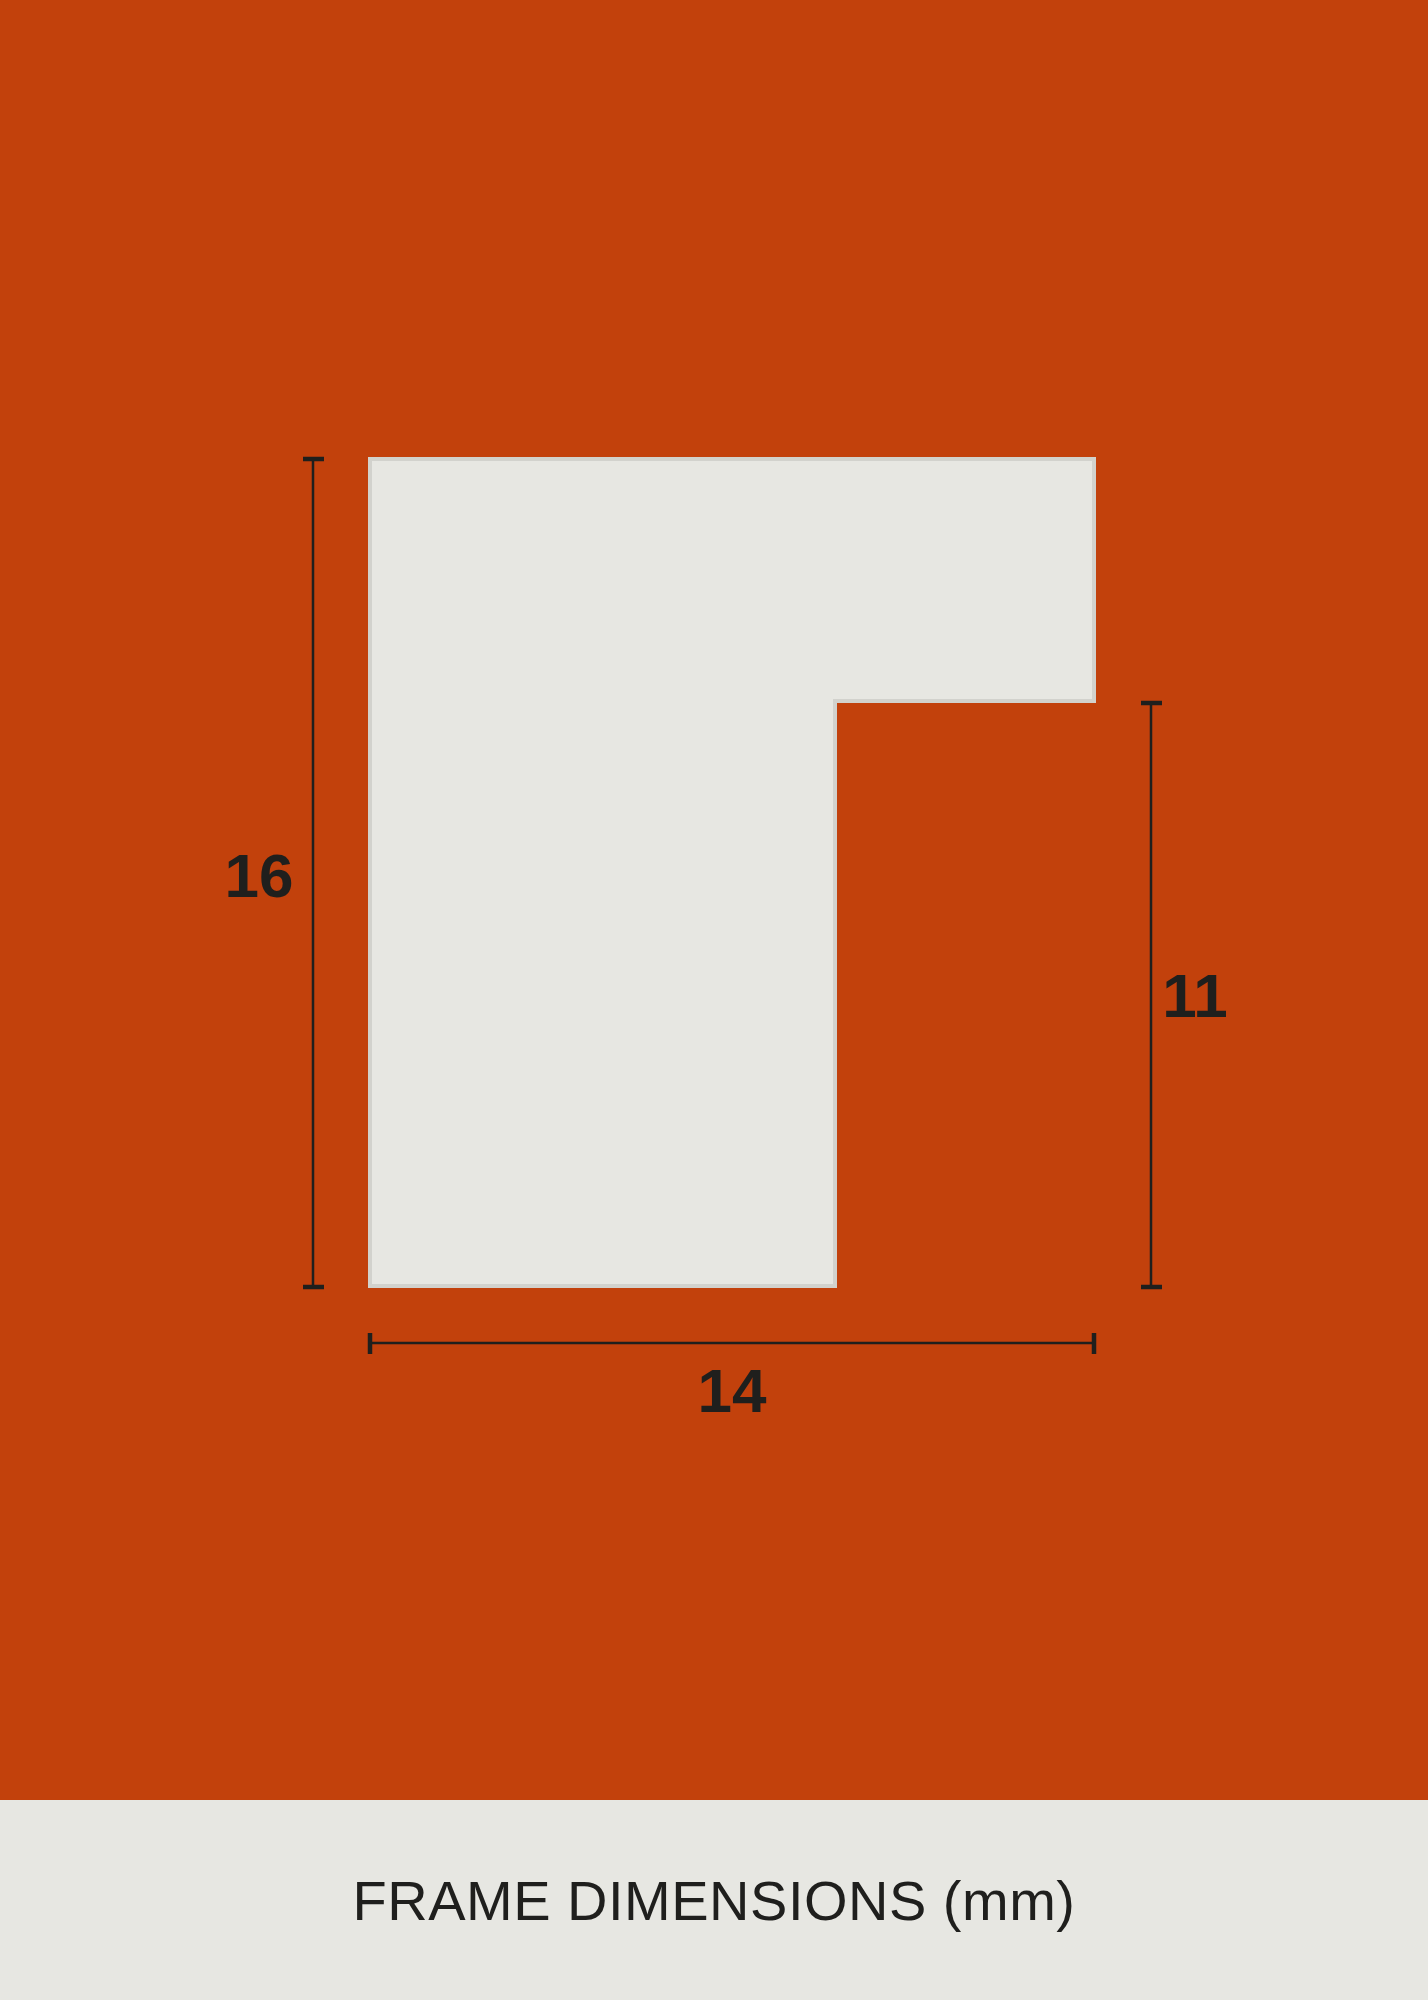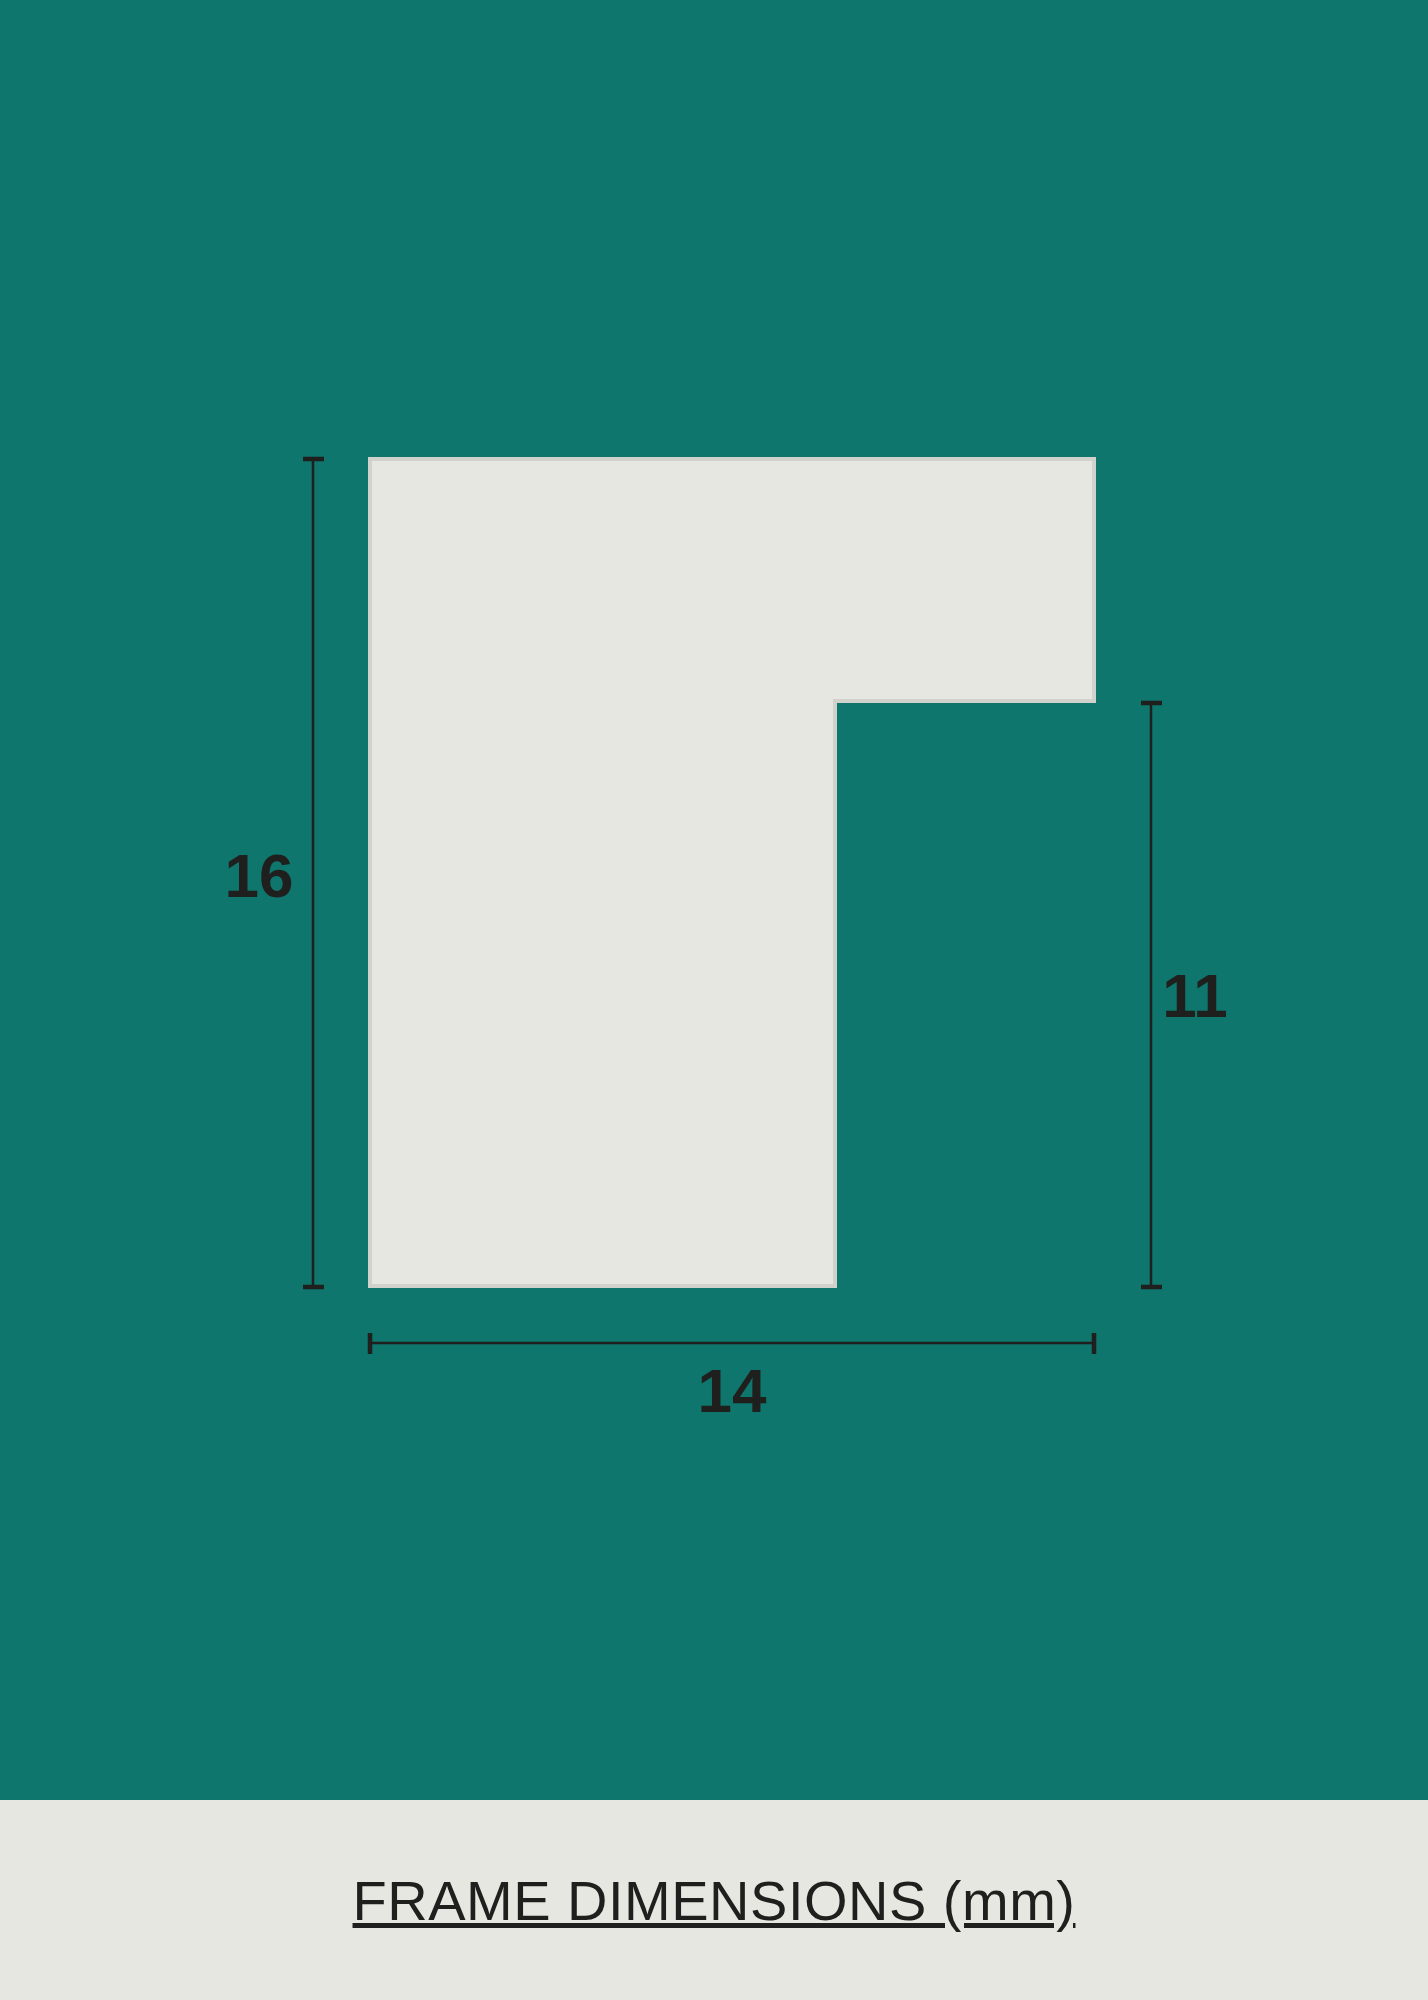--- a/index.html
+++ b/index.html
@@ -11,7 +11,7 @@
     position: relative;
     width: 1428px;
     height: 2000px;
-    background: #0f766e;
+    background: #c2410c;
     overflow: hidden;
     font-family: "Liberation Sans", sans-serif;
     text-align: center;

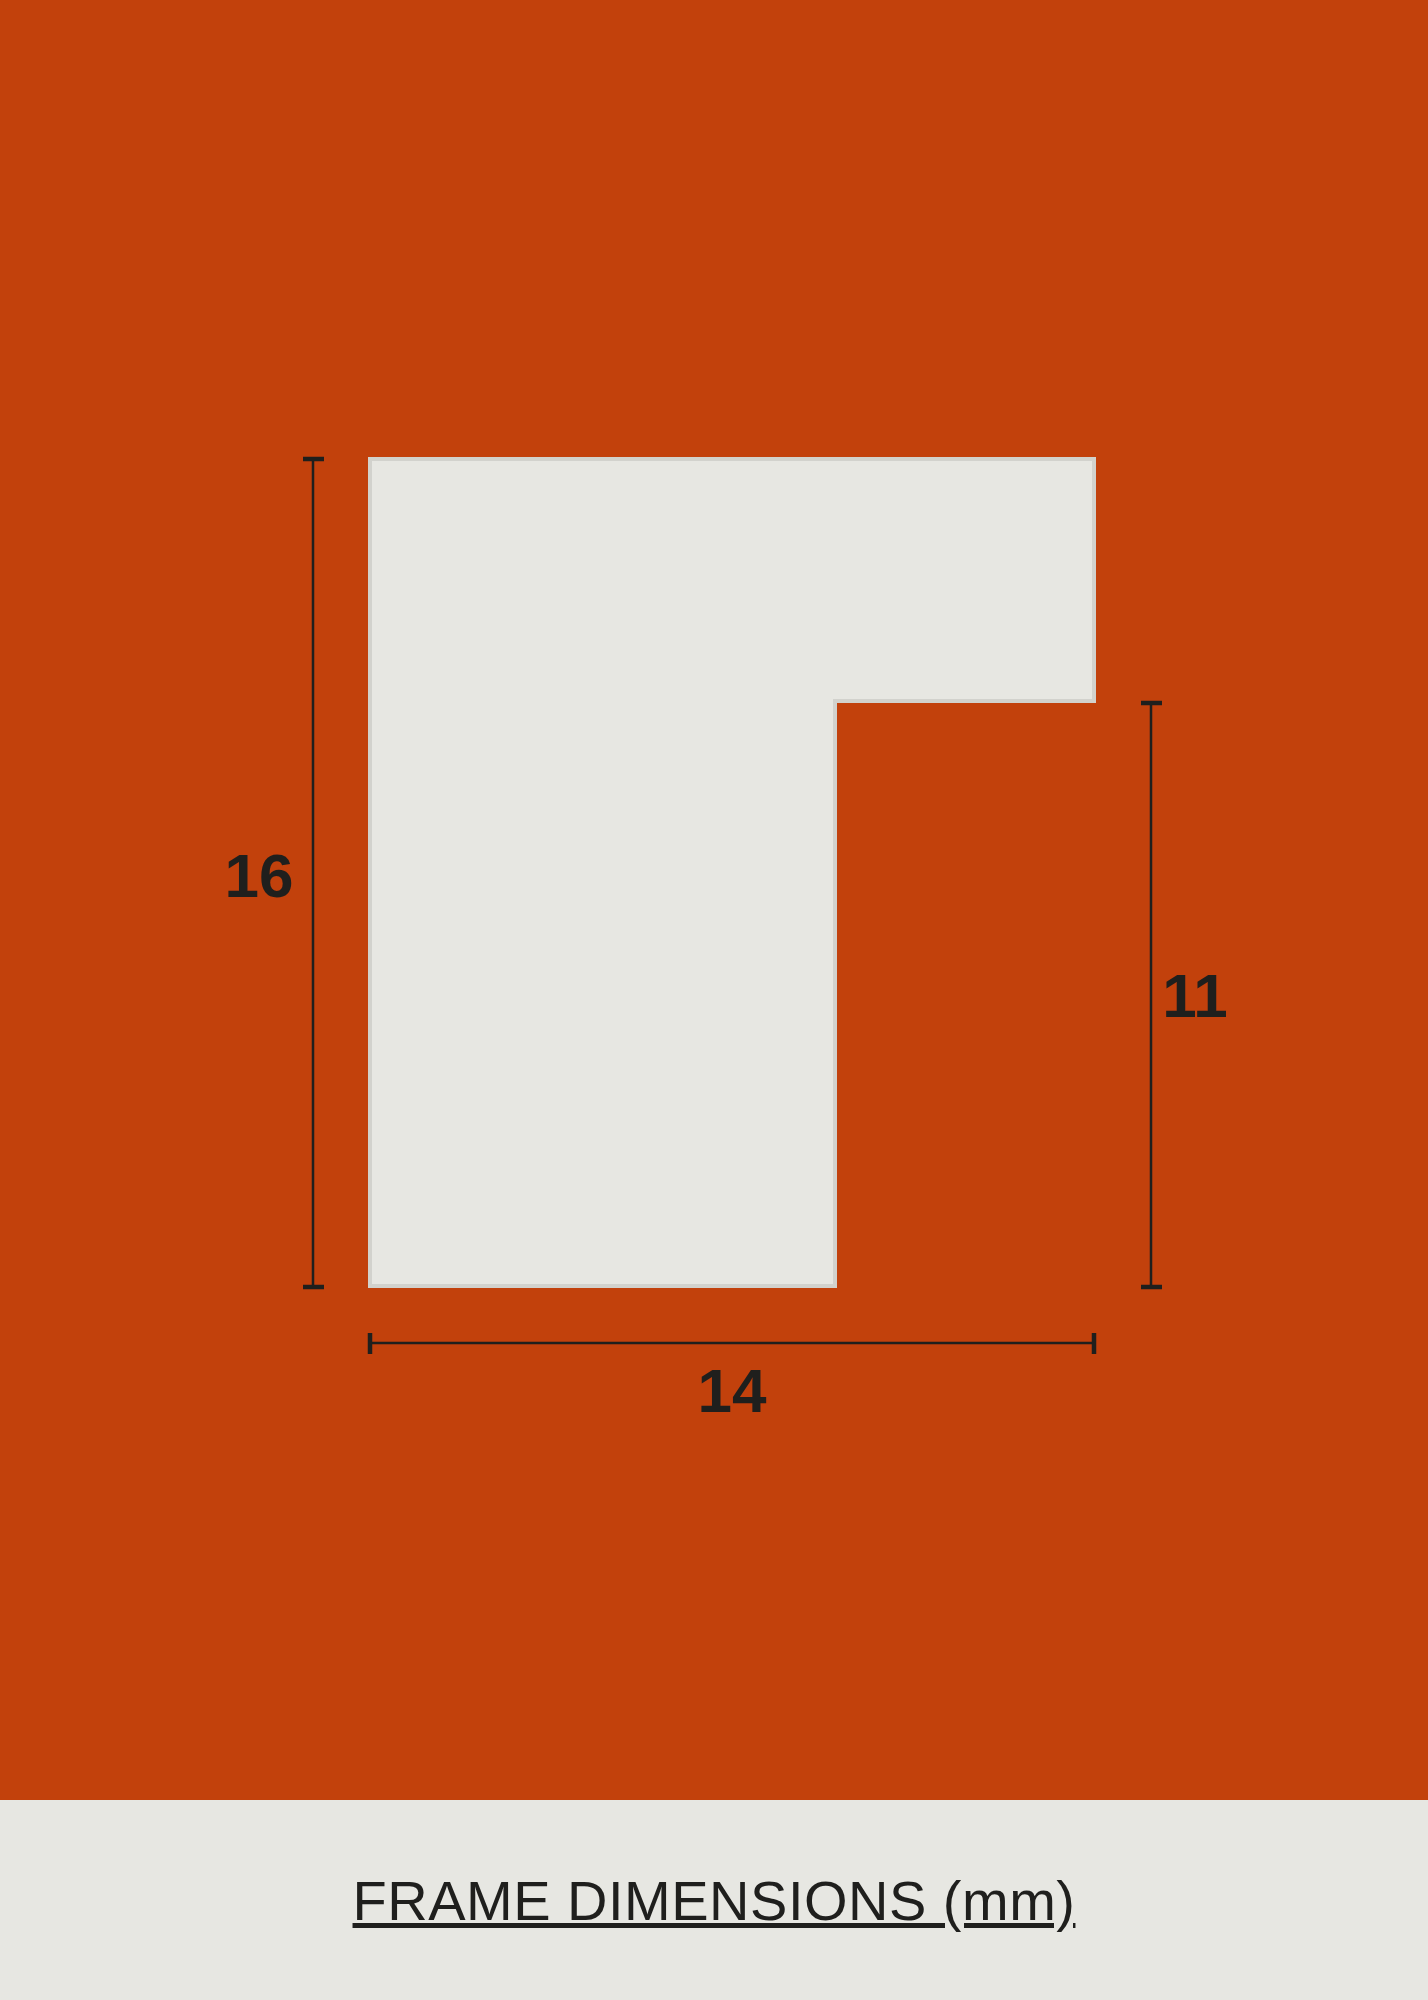--- a/index.html
+++ b/index.html
@@ -57,7 +57,6 @@
     letter-spacing: 0.5px;
     color: #1f1f1d;
     white-space: nowrap;
-    text-decoration: underline;
   }
 </style>
 </head>

